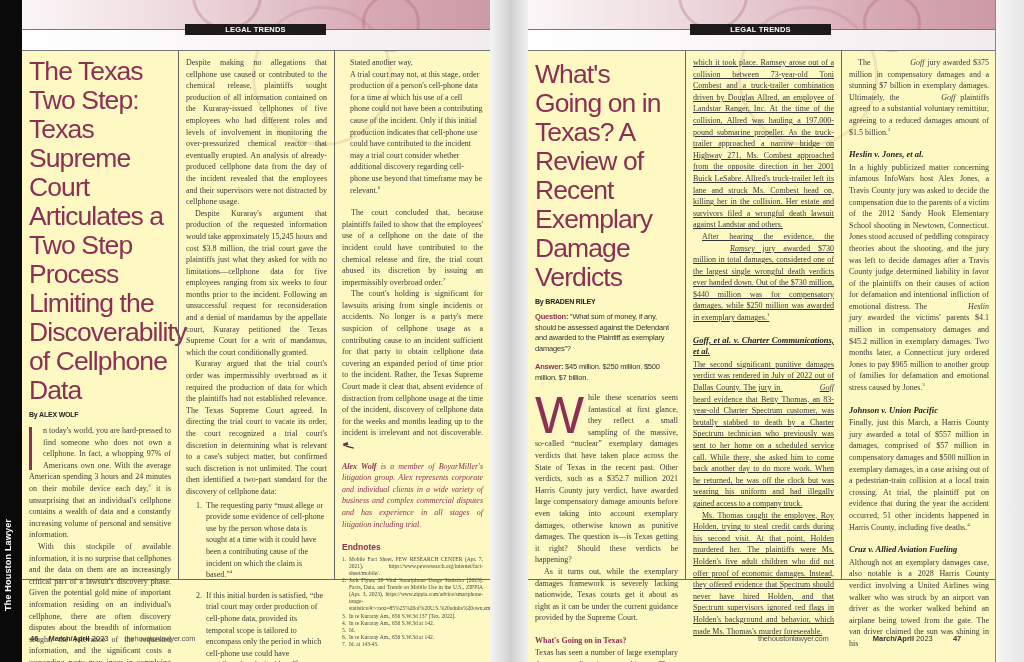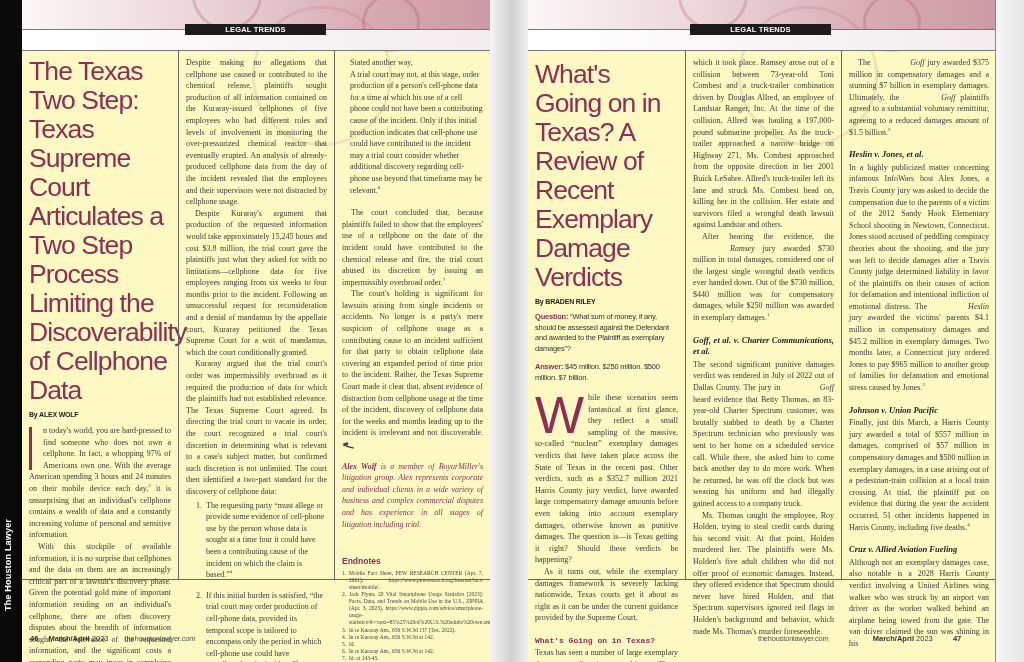--- a/index.html
+++ b/index.html
@@ -185,7 +185,7 @@
     </div>
     <div class="col-divider" style="left:157px;"></div>
 
-    <div class="col" style="left:158px;width:155px;">
+    <div class="col" style="left:158px;width:155px;text-decoration:underline;">
       <div class="body-text">
         <p class="noindent">which it took place. Ramsey arose out of a collision between 73-year-old Toni Combest and a truck-trailer combination driven by Douglas Allred, an employee of Landstar Ranger, Inc. At the time of the collision, Allred was hauling a 197,000-pound submarine propeller. As the truck-trailer approached a narrow bridge on Highway 271, Ms. Combest approached from the opposite direction in her 2001 Buick LeSabre. Allred's truck-trailer left its lane and struck Ms. Combest head on, killing her in the collision. Her estate and survivors filed a wrongful death lawsuit against Landstar and others.</p>
         <p><span>After hearing the evidence, the </span><em>Ramsey</em><span> jury awarded $730 million in total damages, considered one of the largest single wrongful death verdicts ever handed down. Out of the $730 million, $440 million was for compensatory damages, while $250 million was awarded in exemplary damages.</span><sup>1</sup></p>

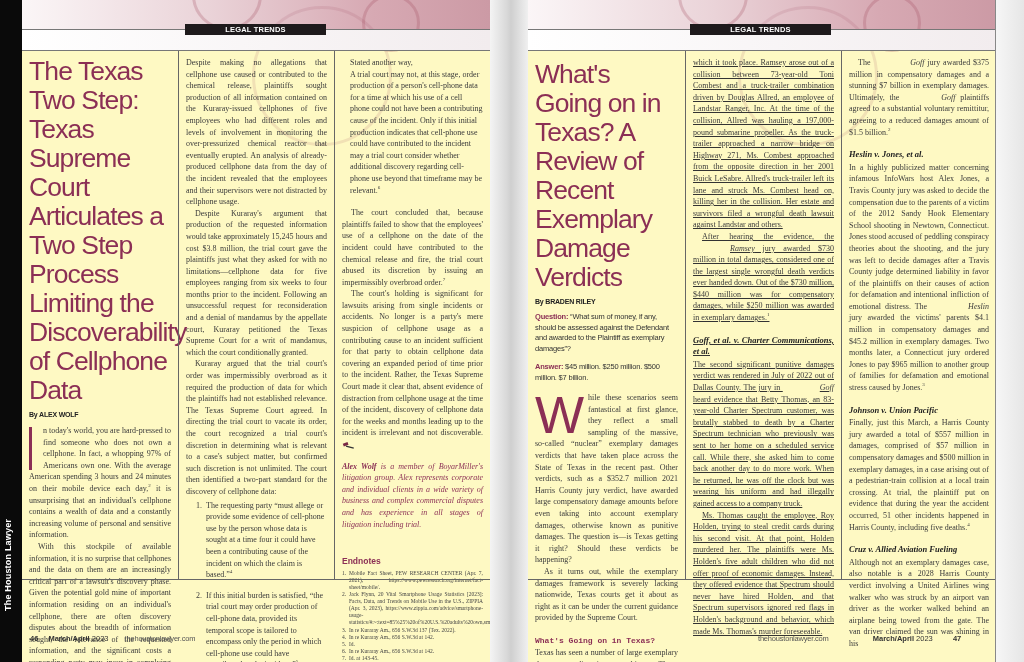--- a/index.html
+++ b/index.html
@@ -115,7 +115,7 @@
         <p>Despite Kuraray's argument that production of the requested information would take approximately 15,245 hours and cost $3.8 million, the trial court gave the plaintiffs just what they asked for with no limitations—cellphone data for five employees ranging from six weeks to four months prior to the incident. Following an unsuccessful request for reconsideration and a denial of mandamus by the appellate court, Kuraray petitioned the Texas Supreme Court for a writ of mandamus, which the court conditionally granted.</p>
         <p>Kuraray argued that the trial court's order was impermissibly overbroad as it required the production of data for which the plaintiffs had not established relevance. The Texas Supreme Court agreed. In directing the trial court to vacate its order, the court recognized a trial court's discretion in determining what is relevant to a case's subject matter, but confirmed such discretion is not unlimited. The court then identified a two-part standard for the discovery of cellphone data:</p>
         <ul class="numlist">
-          <li><span class="n">1.</span><span>The requesting party “must allege or provide some evidence of cell-phone use by the person whose data is sought at a time four it could have been a contributing cause of the incident on which the claim is based.”</span><sup>4</sup></li>
+          <li><span class="n">1.</span><span>The requesting party “must allege or provide some evidence of cell-phone use by the person whose data is sought at a time with it could have been a contributing cause of the incident on which the claim is based.”</span><sup>4</sup></li>
           <li><span class="n">2.</span><span>If this initial burden is satisfied, “the trial court may order production of cell-phone data, provided its temporal scope is tailored to encompass only the period in which cell-phone use could have contributed to the incident.”</span><sup>5</sup></li>
         </ul>
       </div>

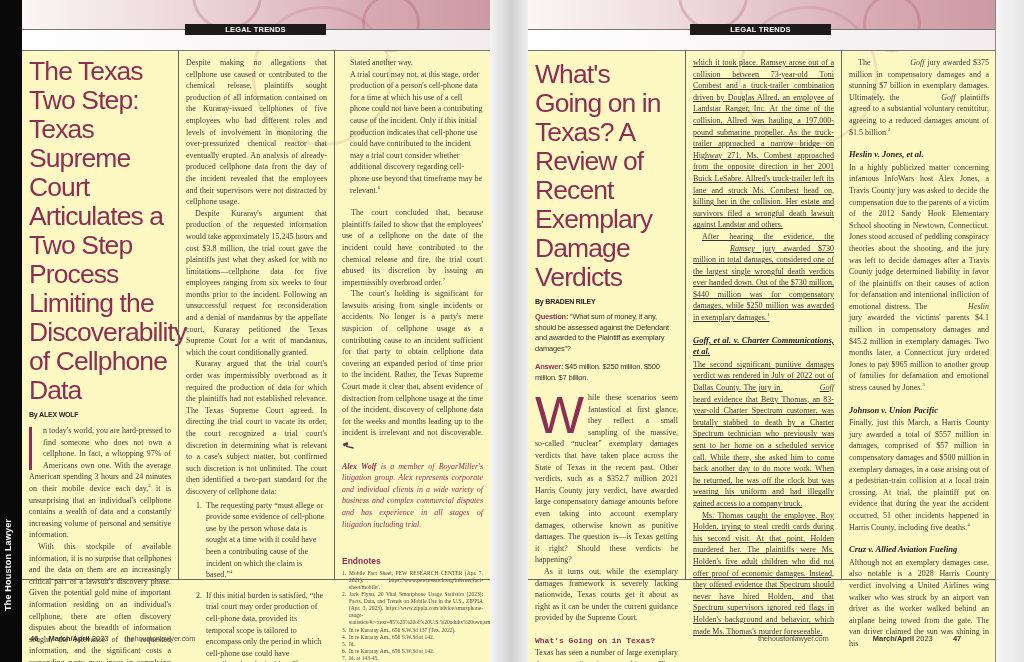--- a/index.html
+++ b/index.html
@@ -58,7 +58,7 @@
   .blockquote { padding-left: 8px; text-align: left; }
   .bio { font-style: italic; color: #8b2f55; font-size: 8px; line-height: 11.6px; margin-top: 10px; }
   .bio b { font-weight: bold; }
-  .endnotes-h { font-family: "Liberation Sans", sans-serif; font-weight: bold; color: #8b2f55; font-size: 8.5px; margin-top: 26px; }
+  .endnotes-h { font-family: "Liberation Sans", sans-serif; font-weight: bold; color: #8b2f55; font-size: 8.5px; margin-top: 12px; }
   .endnotes { font-size: 5.5px; line-height: 7.1px; color: #444; margin-top: 2px; }
   .endnotes li { list-style: none; position: relative; padding-left: 7px; }
   .endnotes li .n { position: absolute; left: 0; }

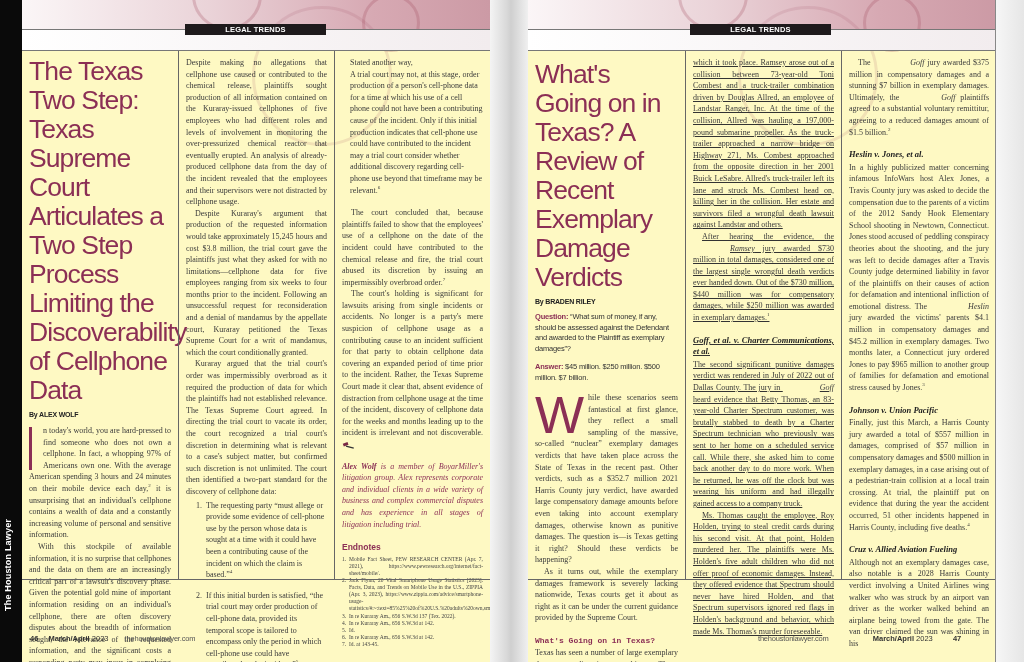--- a/index.html
+++ b/index.html
@@ -66,7 +66,7 @@
   .qa { font-family: "Liberation Sans", sans-serif; font-size: 7.5px; line-height: 10.5px; color: #333; margin-top: 7px; letter-spacing: -0.2px; }
   .qa .label { color: #8b2f55; font-weight: bold; }
 
-  .subhead { font-family: Liberation Mono, monospace; font-weight: bold; color: #8b2f55; font-size: 8px; margin-top: 11px; margin-bottom: 1px; }
+  .subhead { font-family: Liberation Serif, serif; font-weight: bold; color: #8b2f55; font-size: 8px; margin-top: 11px; margin-bottom: 1px; }
   .case-head { font-style: italic; font-weight: bold; color: #222; font-size: 8.5px; margin-top: 11px; margin-bottom: 1px; }
 
   .footer { position: absolute; top: 610px; font-family: "Liberation Sans", sans-serif; font-size: 7.5px; color: #333; margin-top: 24px; }

